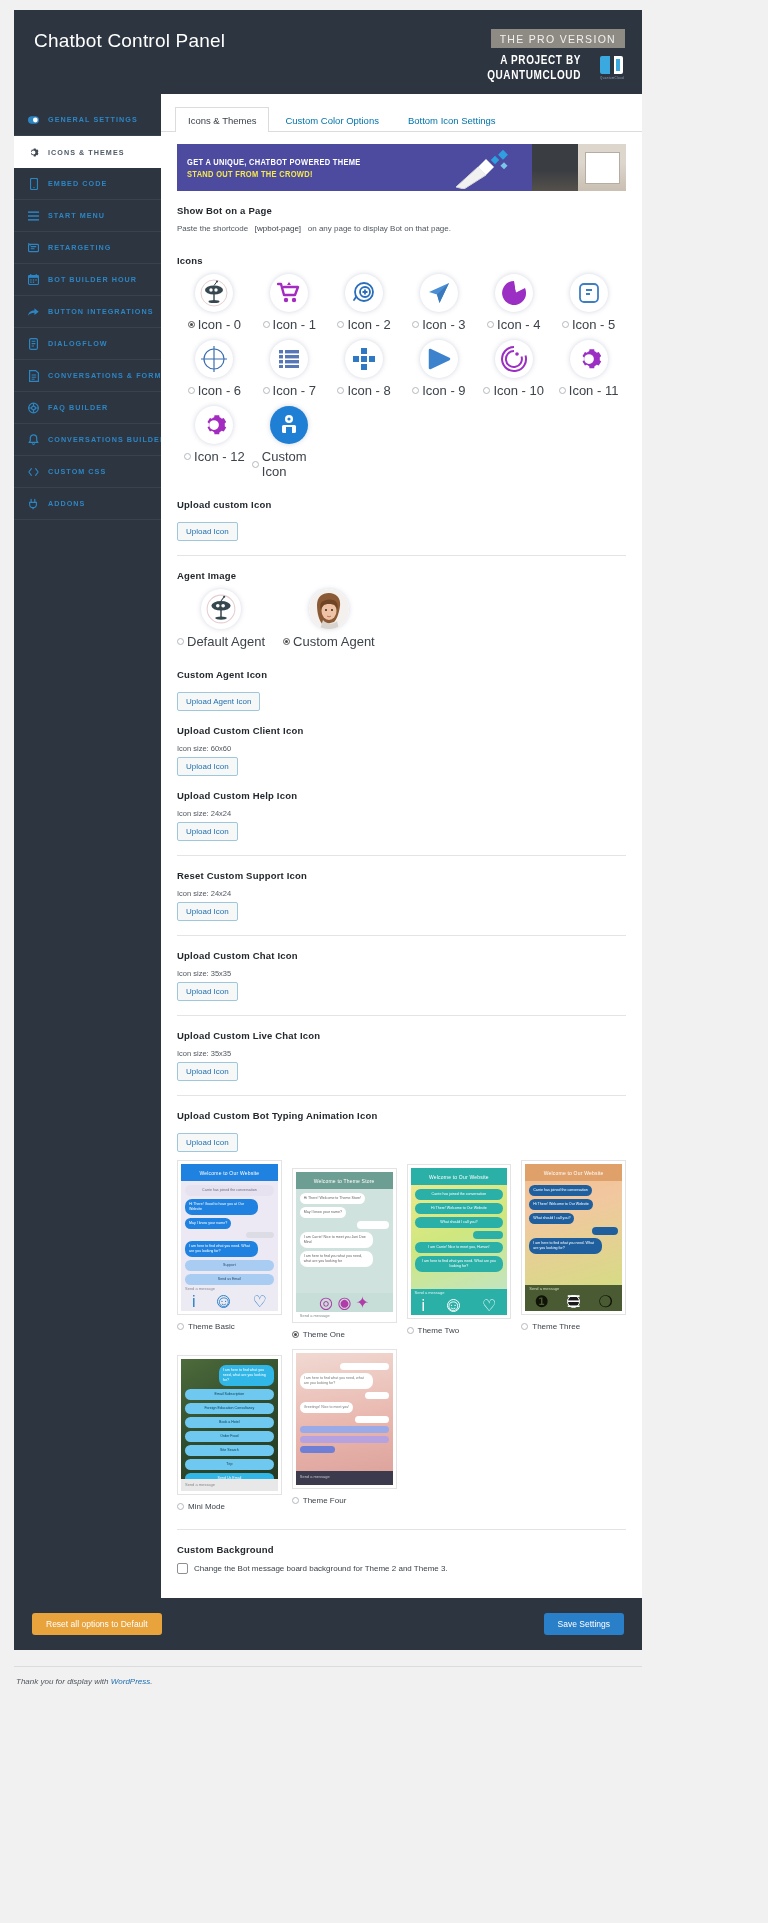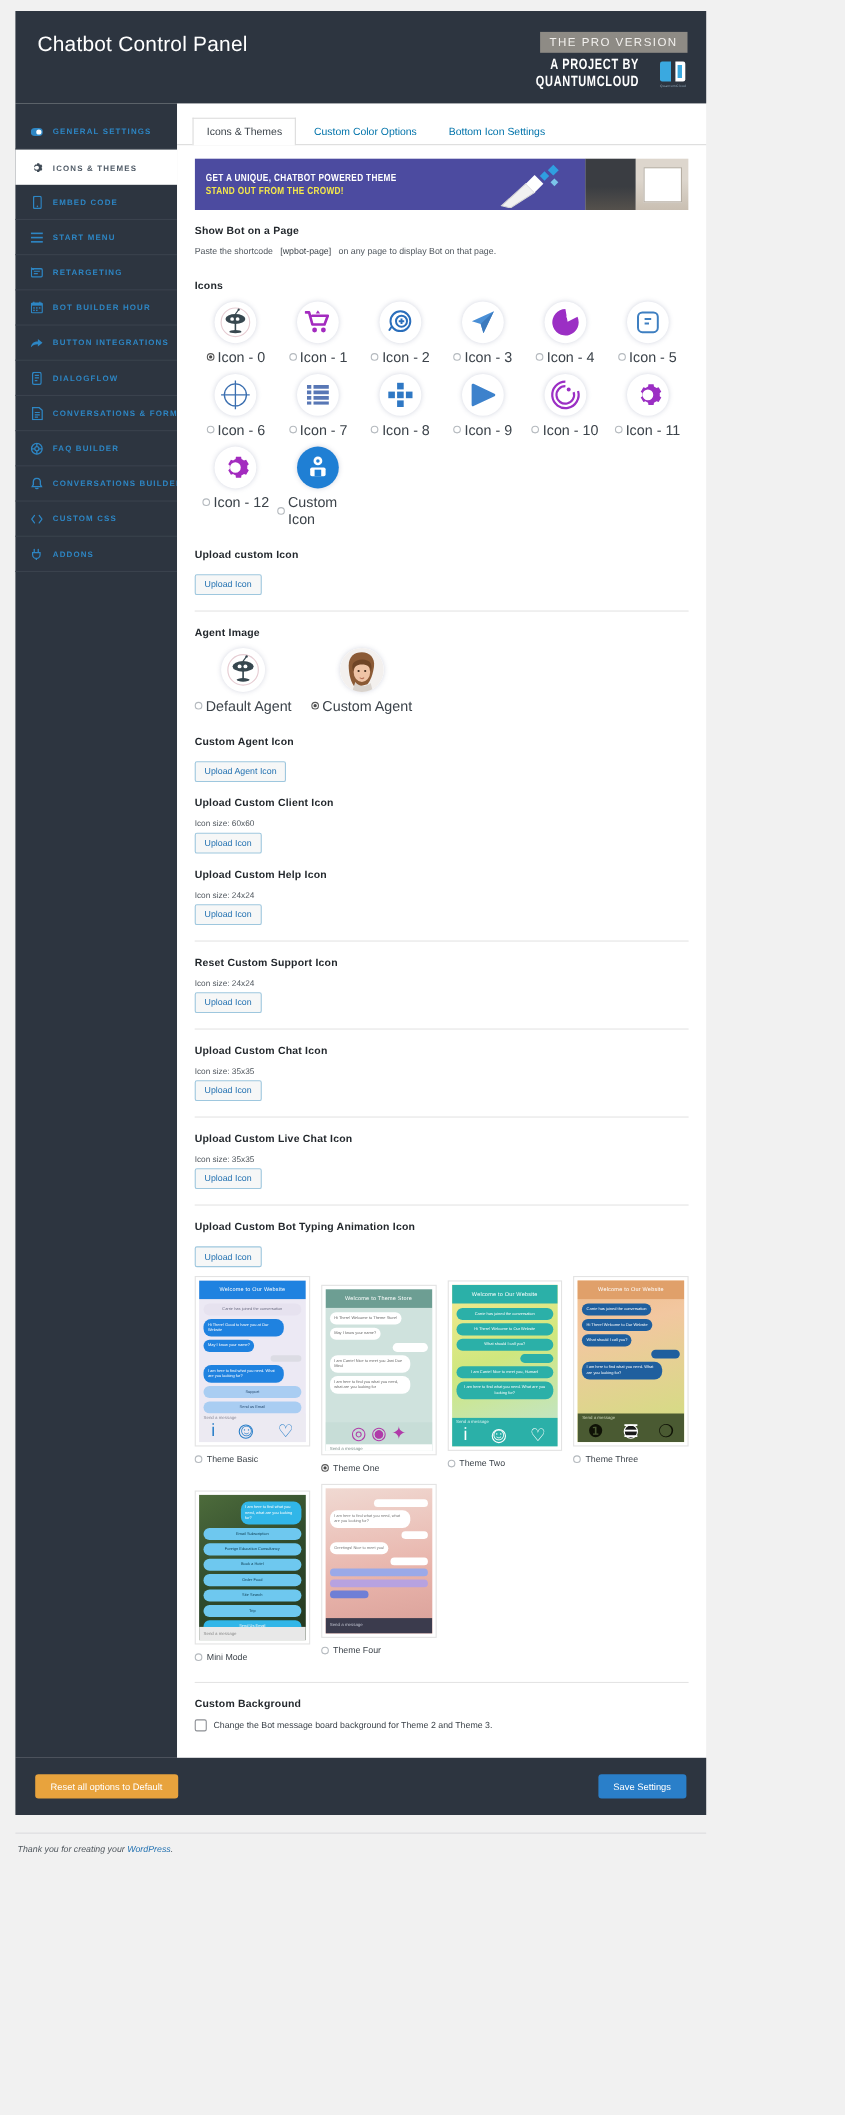--- a/index.html
+++ b/index.html
@@ -948,7 +948,7 @@
   </div>
 
   <div class="wp-footer">
-    <span>Thank you for creating your </span><a href="#">WordPress</a><span>.</span>
+    <span>Thank you for display with </span><a href="#">WordPress</a><span>.</span>
   </div>
 </div>
 

